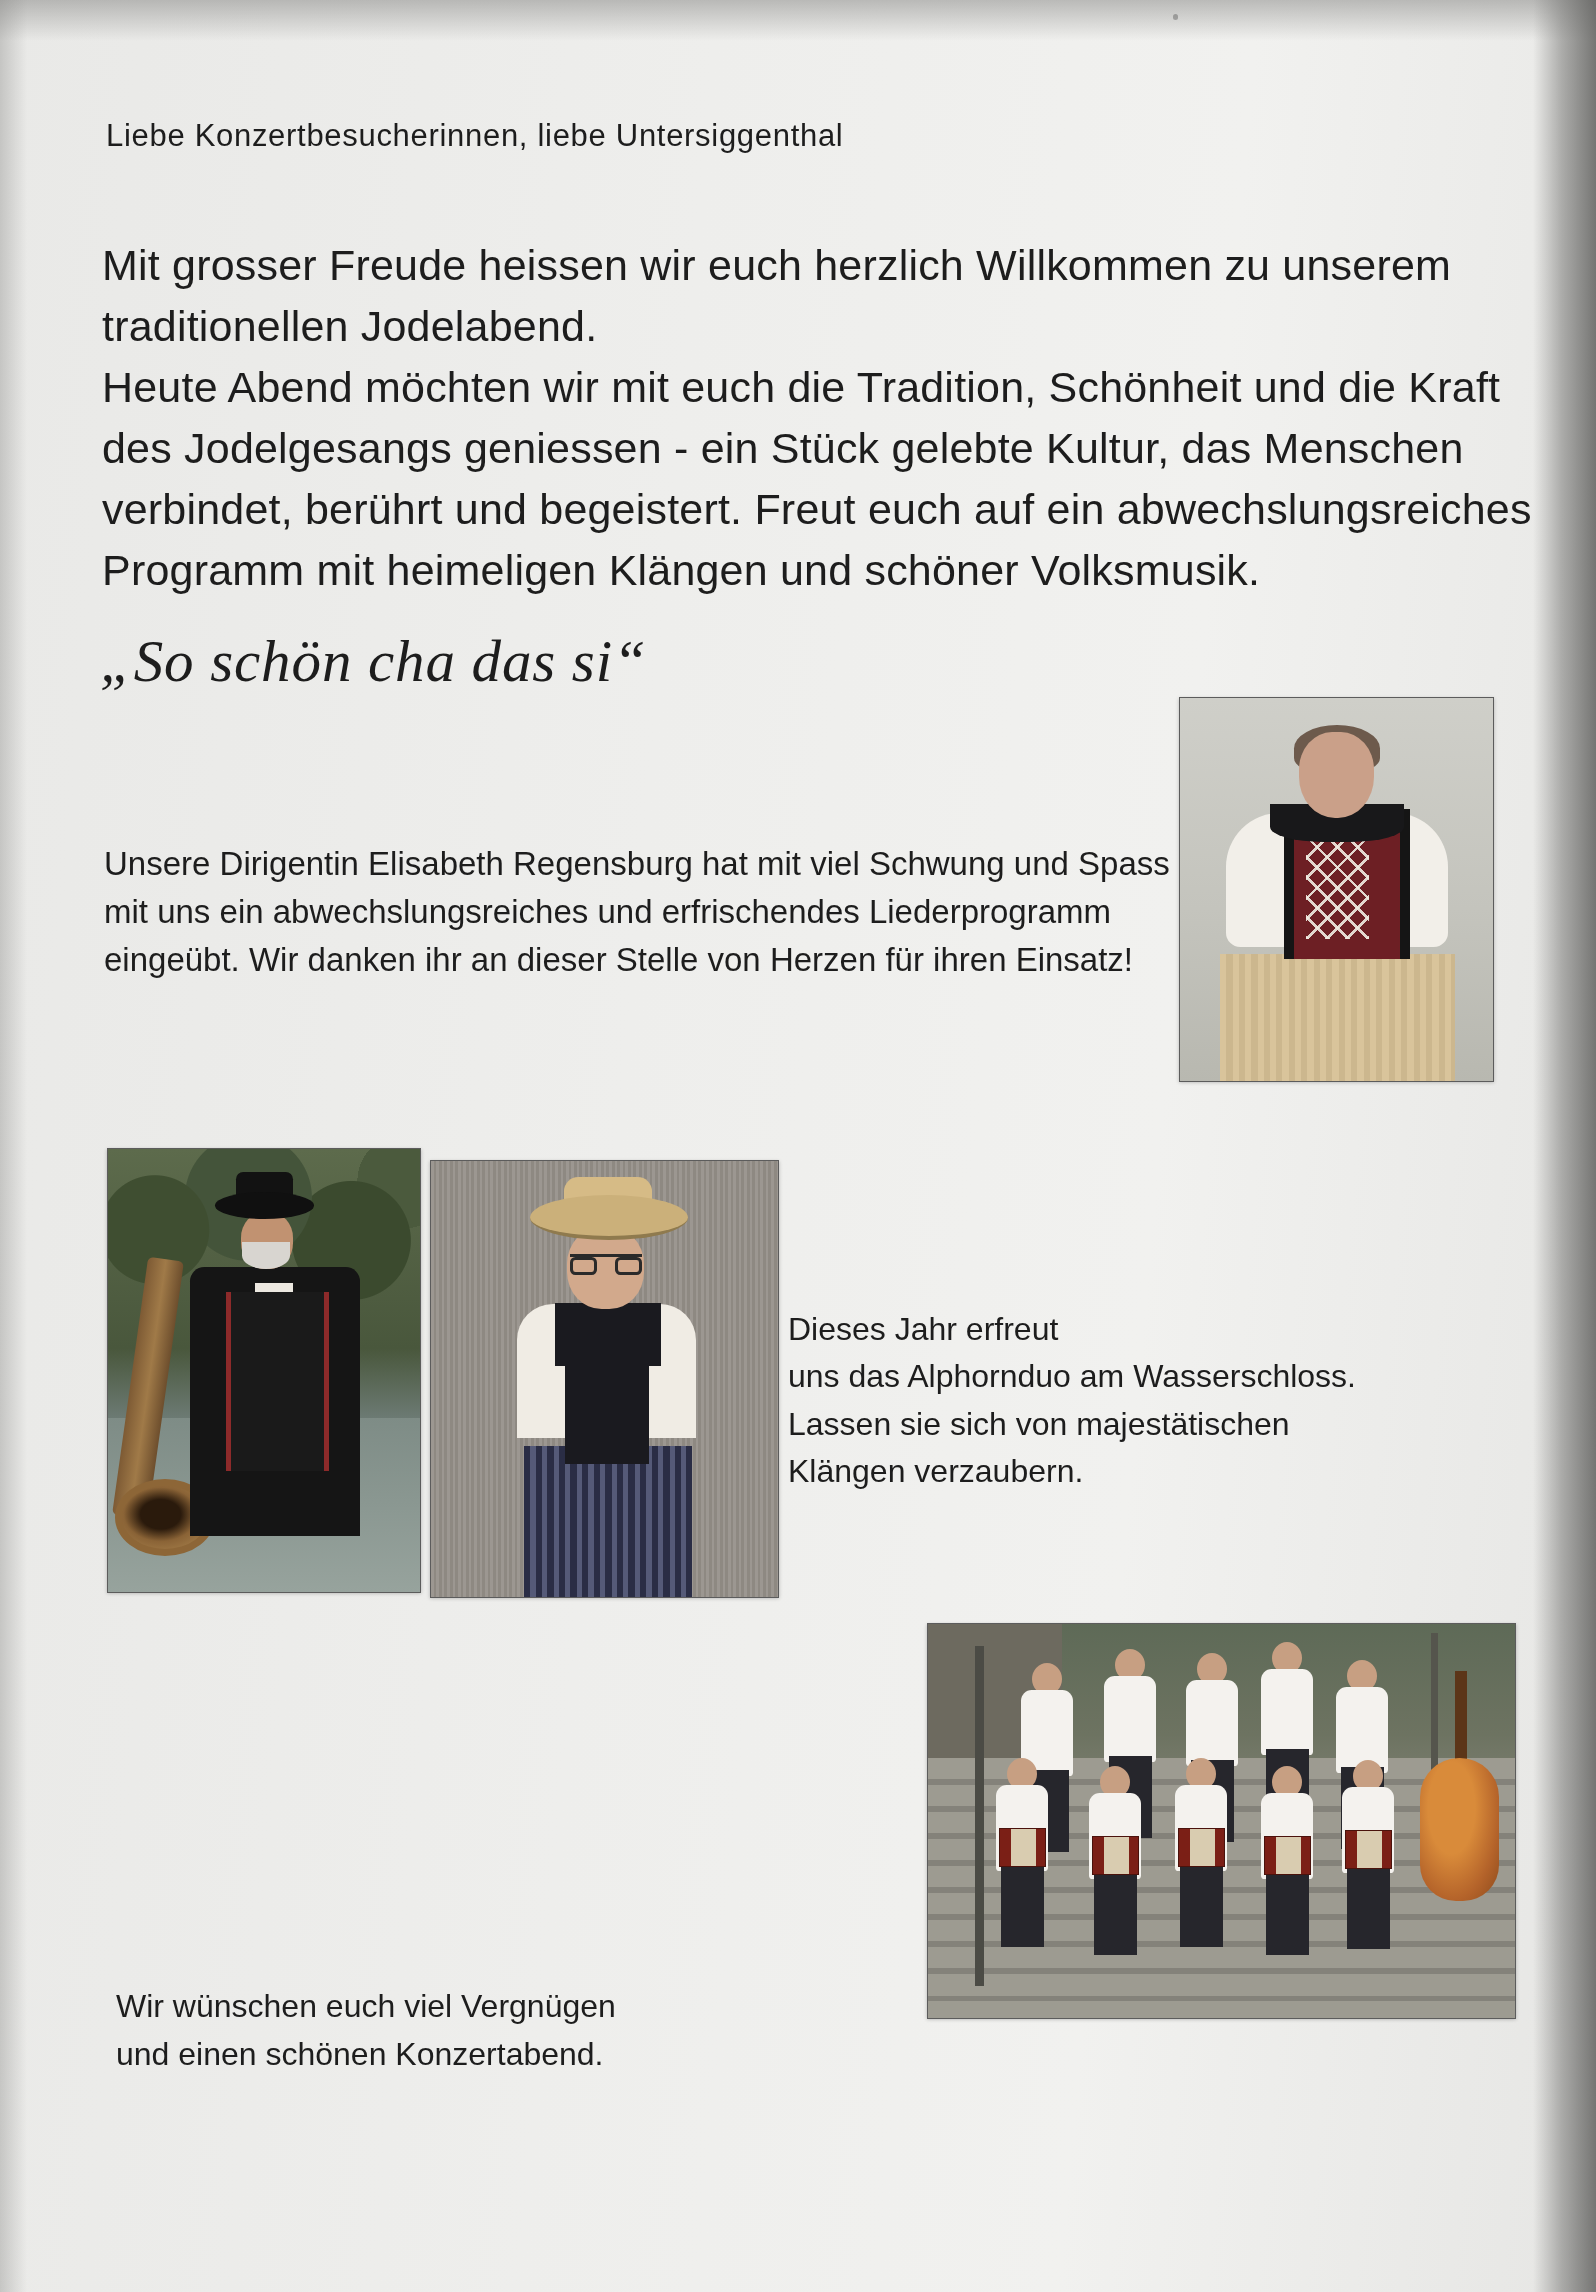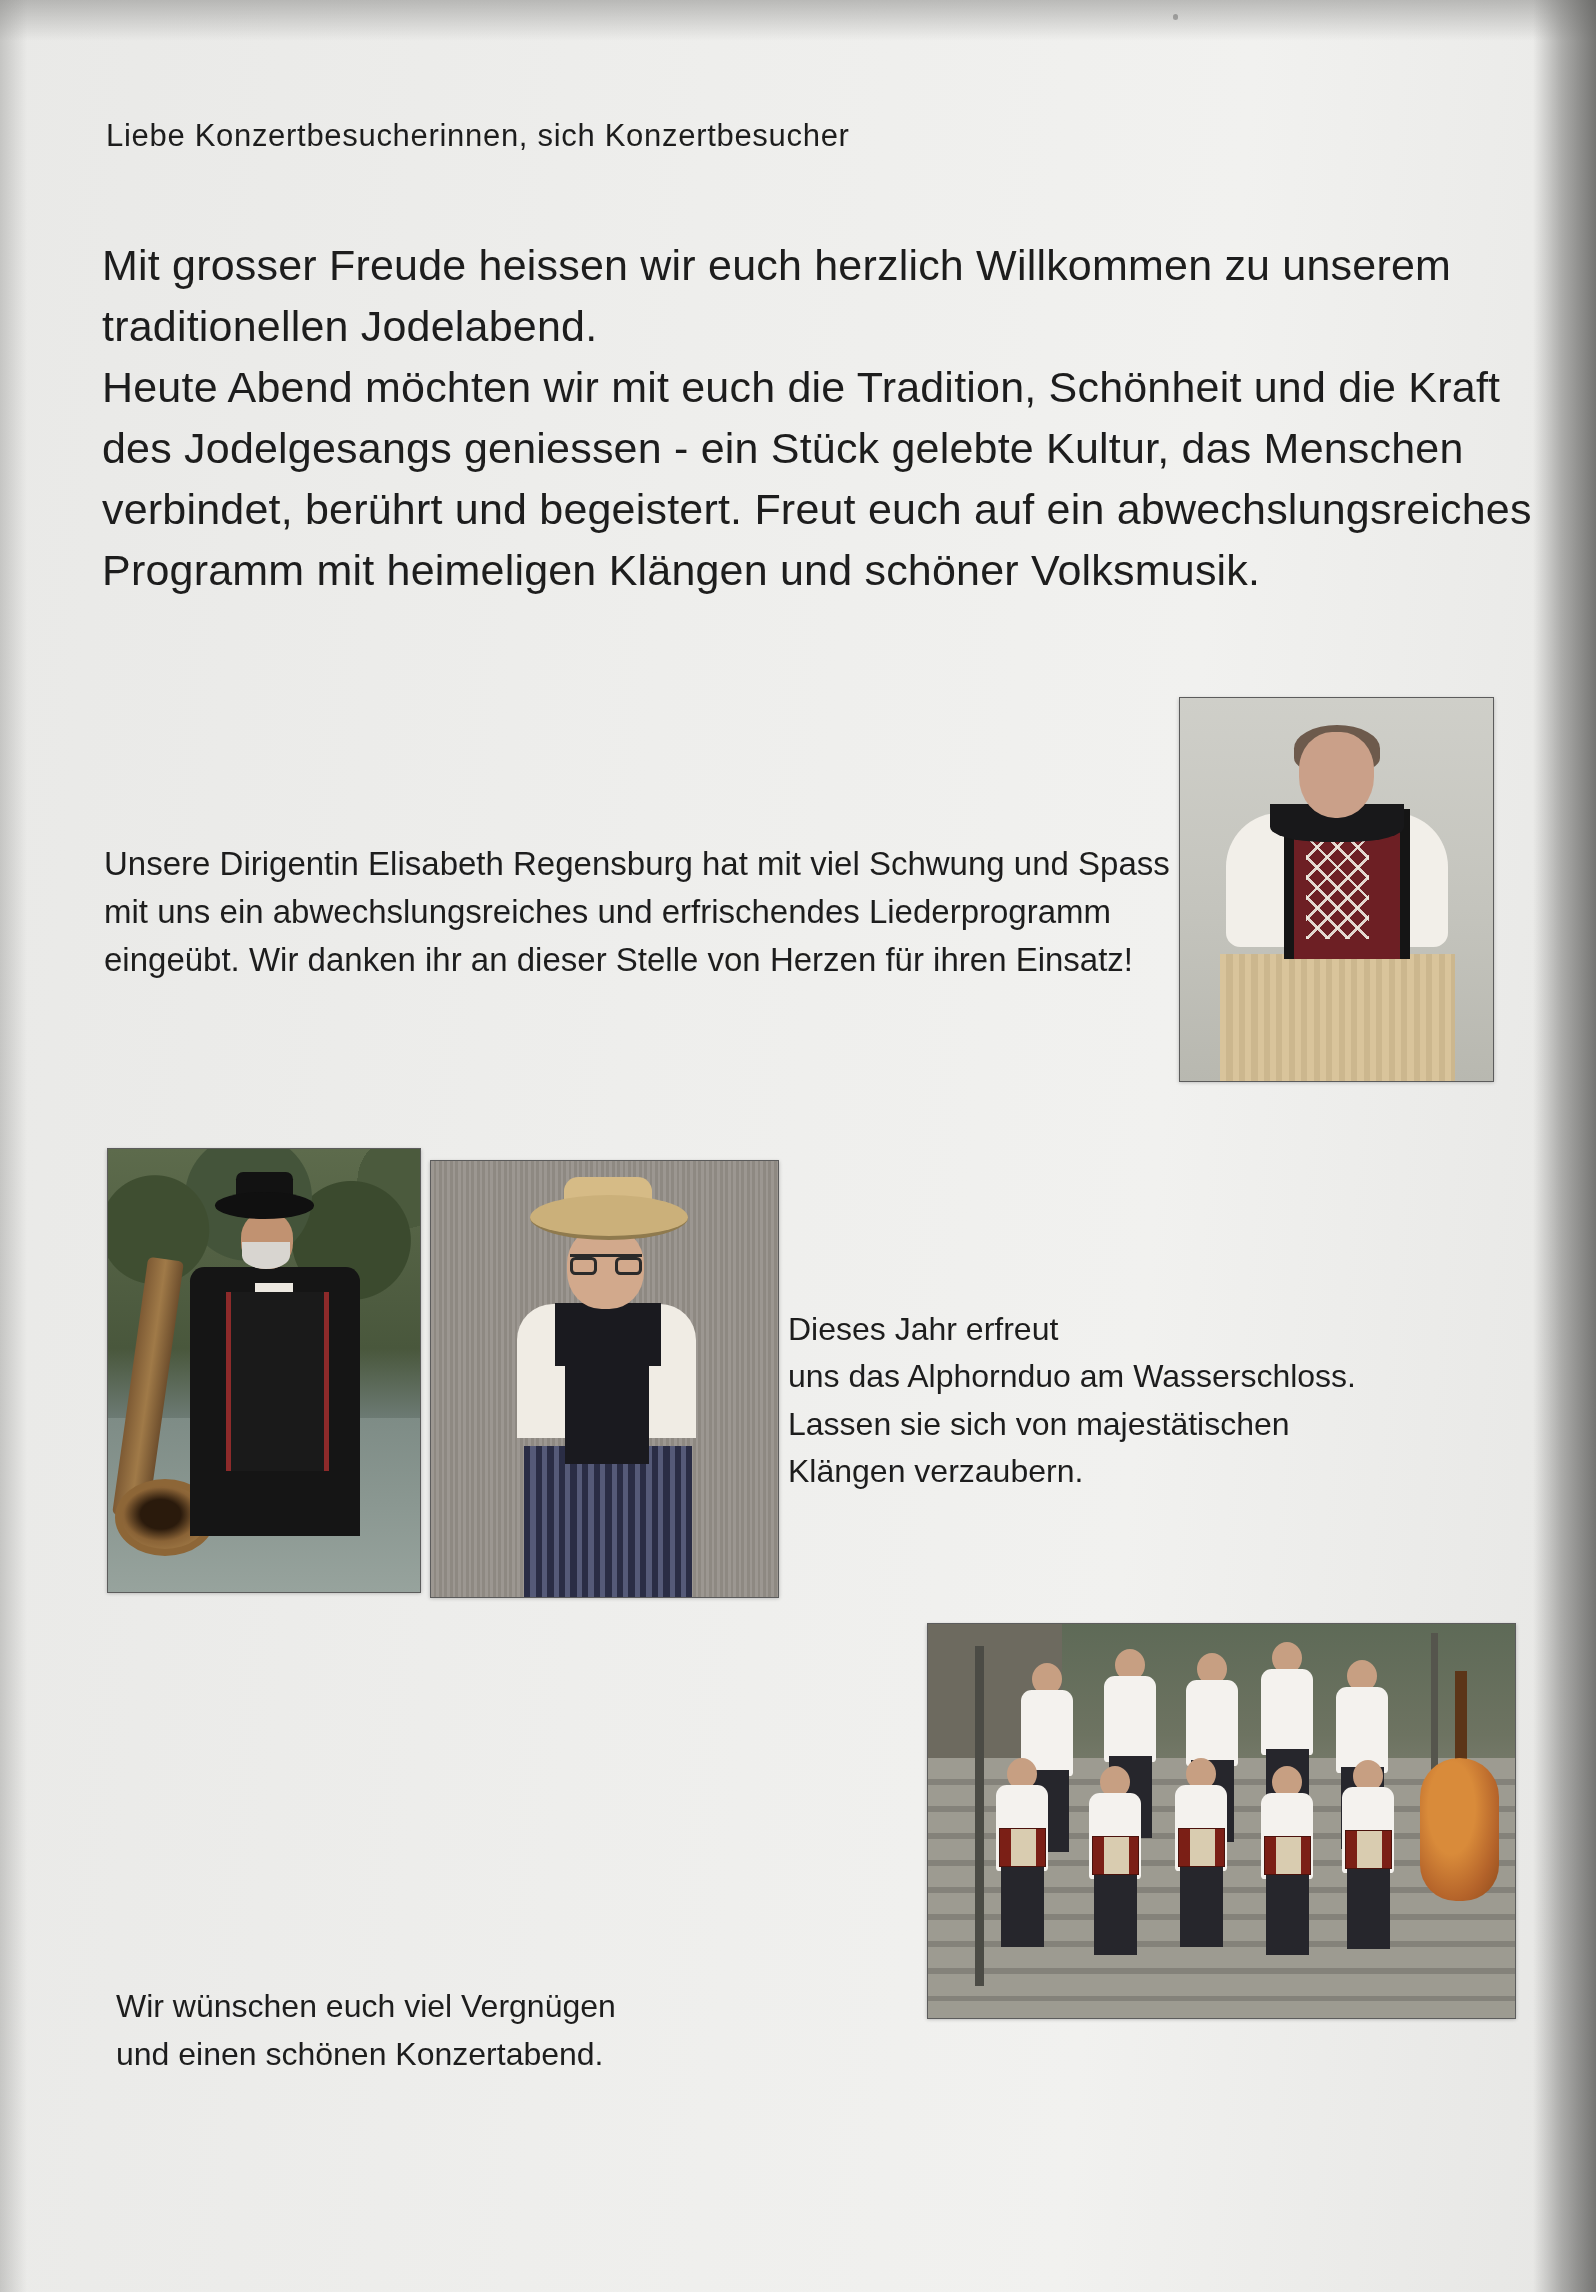--- a/index.html
+++ b/index.html
@@ -403,7 +403,7 @@
   <div id="right-shadow"></div>
   <div id="top-mark"></div>
 
-  <div class="txt" id="salutation">Liebe Konzertbesucherinnen, sich Konzertbesucher</div>
+  <div class="txt" id="salutation">Liebe Konzertbesucherinnen, liebe Untersiggenthal</div>
 
   <div class="txt" id="intro">Mit grosser Freude heissen wir euch herzlich Willkommen zu unserem traditionellen Jodelabend.
 Heute Abend möchten wir mit euch die Tradition, Schönheit und die Kraft des Jodelgesangs geniessen - ein Stück gelebte Kultur, das Menschen verbindet, berührt und begeistert. Freut euch auf ein abwechslungsreiches Programm mit heimeligen Klängen und schöner Volksmusik.</div>

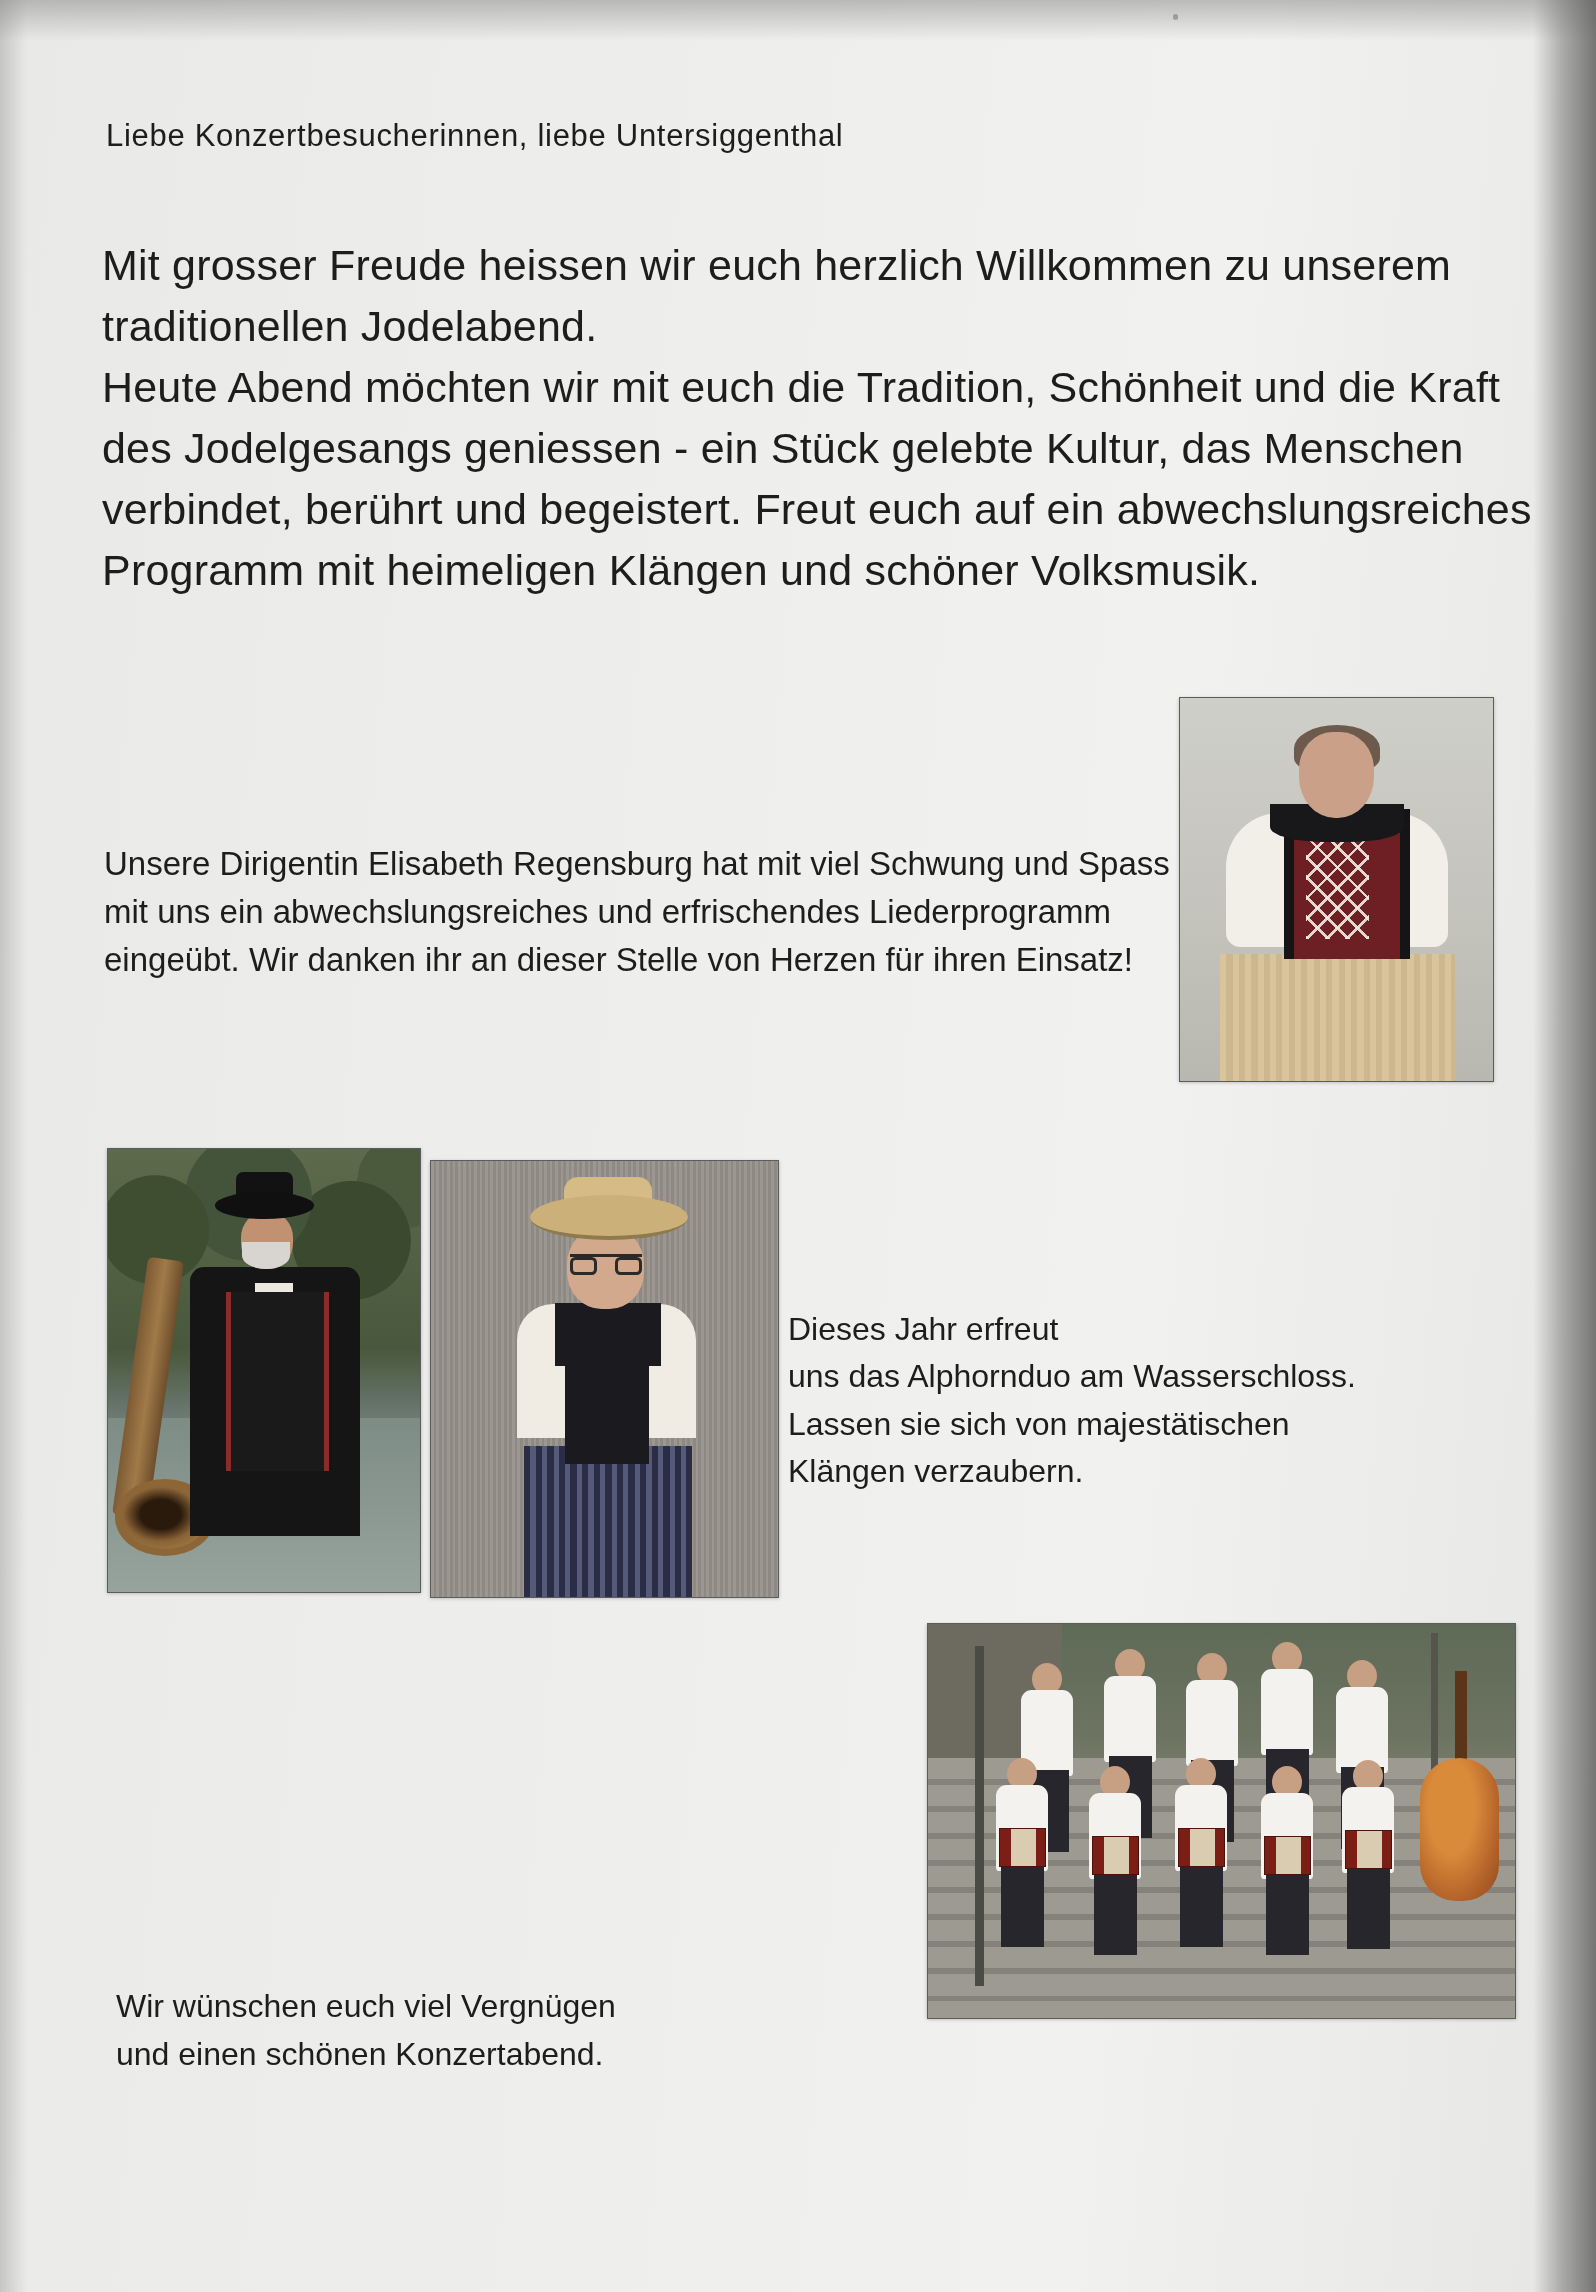--- a/index.html
+++ b/index.html
@@ -408,6 +408,7 @@
   <div class="txt" id="intro">Mit grosser Freude heissen wir euch herzlich Willkommen zu unserem traditionellen Jodelabend.
 Heute Abend möchten wir mit euch die Tradition, Schönheit und die Kraft des Jodelgesangs geniessen - ein Stück gelebte Kultur, das Menschen verbindet, berührt und begeistert. Freut euch auf ein abwechslungsreiches Programm mit heimeligen Klängen und schöner Volksmusik.</div>
 
+  <div class="txt" id="motto">„So schön cha das si“</div>
 
   <div class="txt" id="conductor">Unsere Dirigentin Elisabeth Regensburg hat mit viel Schwung und Spass mit uns ein abwechslungsreiches und erfrischendes Liederprogramm eingeübt. Wir danken ihr an dieser Stelle von Herzen für ihren Einsatz!</div>
 

